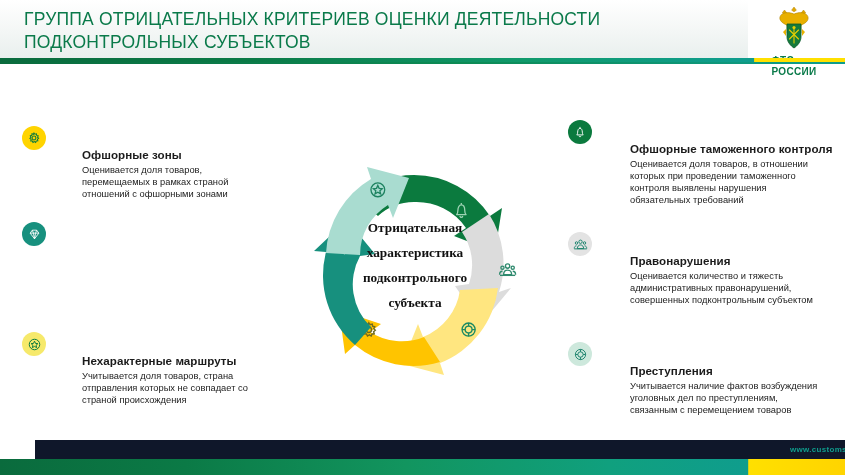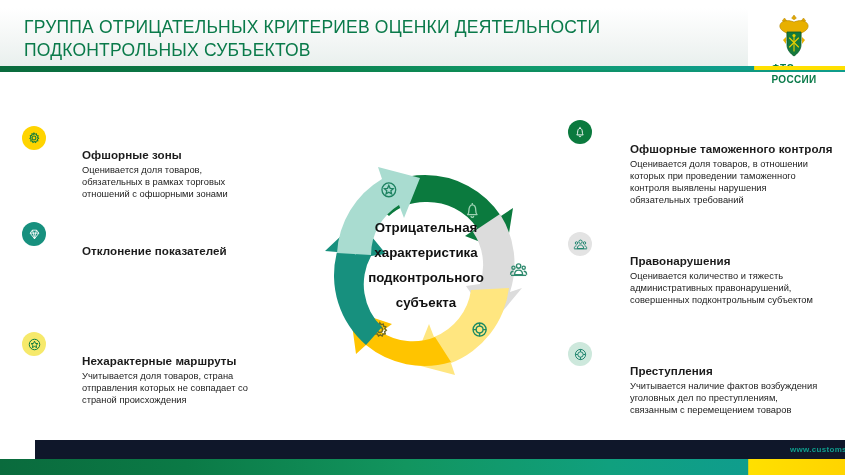--- a/index.html
+++ b/index.html
@@ -14,7 +14,7 @@
 
   
   .header{
-    position:absolute;left:0;top:8px;width:748px;height:60px;
+    position:absolute;left:0;top:0;width:748px;height:60px;
     background:linear-gradient(180deg,#ffffff 0%,#f3f6f5 55%,#e8efed 100%);
   }
   .header-title{

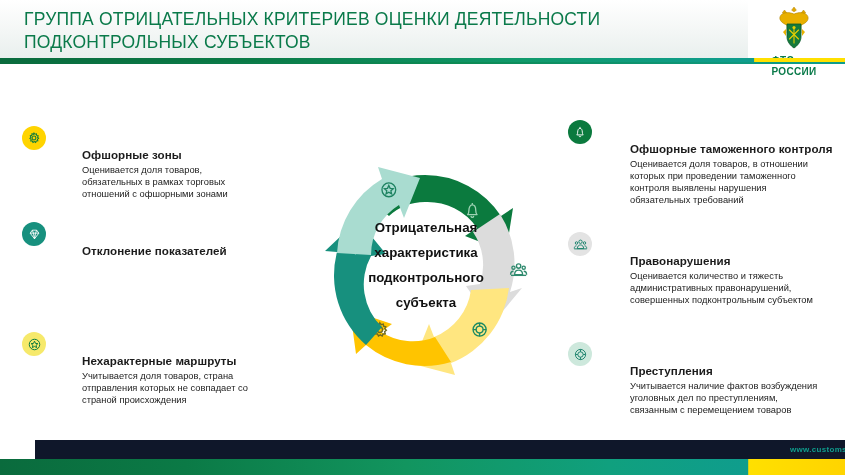--- a/index.html
+++ b/index.html
@@ -149,7 +149,7 @@
     <div class="body">
       <h3>Офшорные зоны</h3>
       <p>Оценивается  доля товаров,
-обязательных  в рамках торговых
+перемещаемых  в рамках страной
 отношений  с офшорными  зонами</p>
     </div>
   </div>

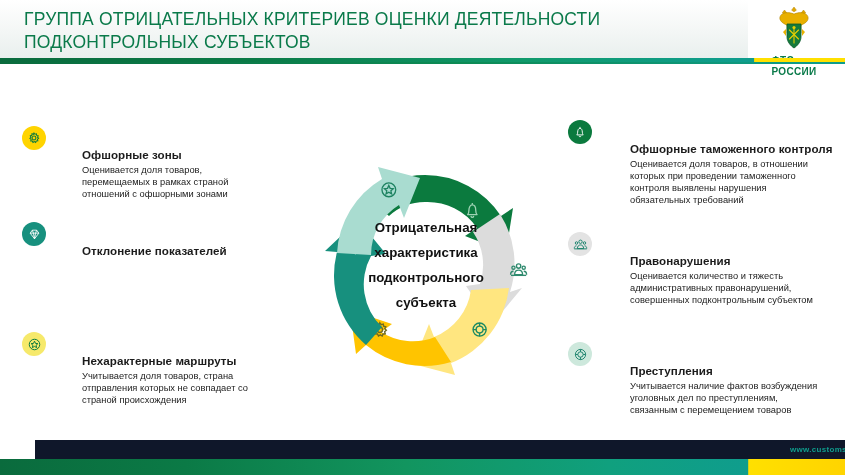--- a/index.html
+++ b/index.html
@@ -76,7 +76,7 @@
   .blk.right .badge{left:-28px;}
 
   
-  .wheel{position:absolute;left:294px;top:124px;width:264px;height:282px;}
+  .wheel{position:absolute;left:283px;top:124px;width:264px;height:282px;font-family:Liberation Serif, serif;}
   .wheel svg{display:block;}
   .wheel-center{
     position:absolute;left:50%;top:50%;transform:translate(-50%,-50%);

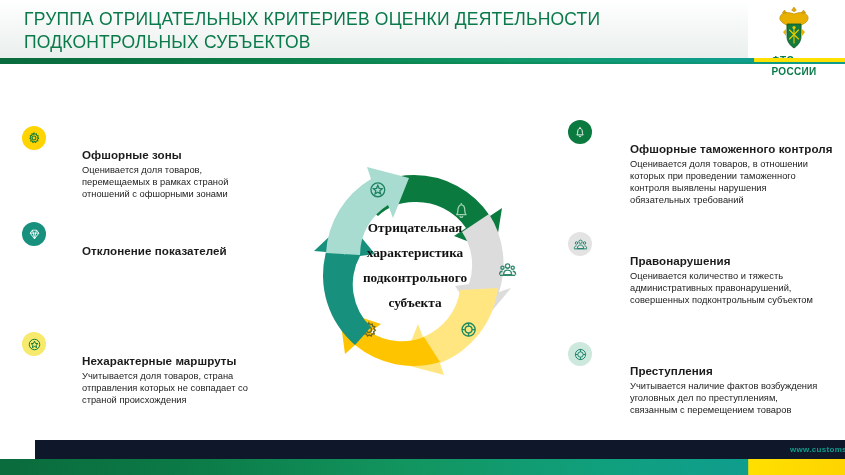--- a/index.html
+++ b/index.html
@@ -164,7 +164,6 @@
       </svg>
     </div>
     <div class="body">
-      <h3>Отклонение показателей</h3>
     </div>
   </div>
 

